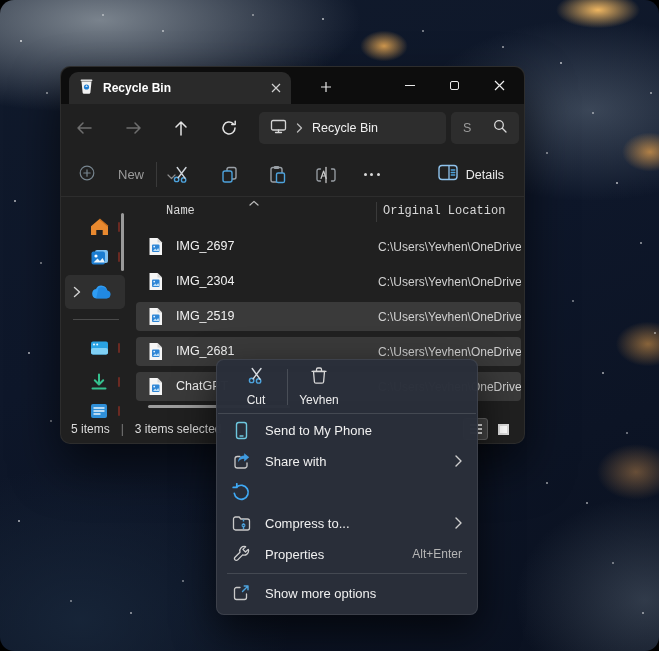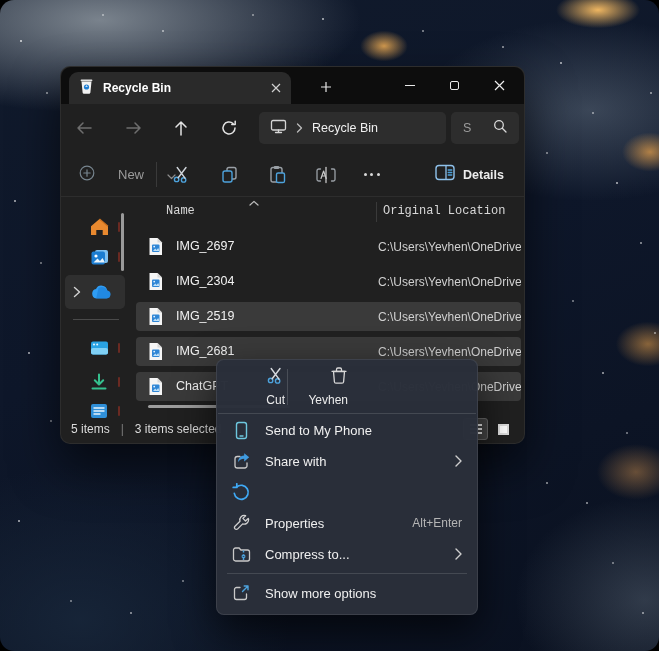--- a/index.html
+++ b/index.html
@@ -67,7 +67,7 @@
   .tb-cut{left:104px;} .tb-copy{left:152px;} .tb-paste{left:200px;} .tb-rename{left:248px;} .tb-more{left:294px;}
   .dots { display:flex; gap:3.5px; }
   .dots i { width:3px; height:3px; border-radius:50%; background:#d9d9d9; }
-  .details-btn { position:absolute; right:12px; top:7px; height:31px; display:flex; align-items:center; gap:8px; padding:0 8px; border-radius:5px;font-weight:bold; }
+  .details-btn { position:absolute; right:12px; top:7px; height:31px; display:flex; align-items:center; gap:8px; padding:0 8px; border-radius:5px; }
   .details-label { font-size:12.5px; color:#ececec; }
 
   .main { position:absolute; top:130px; left:0; right:0; bottom:28px; display:flex; }

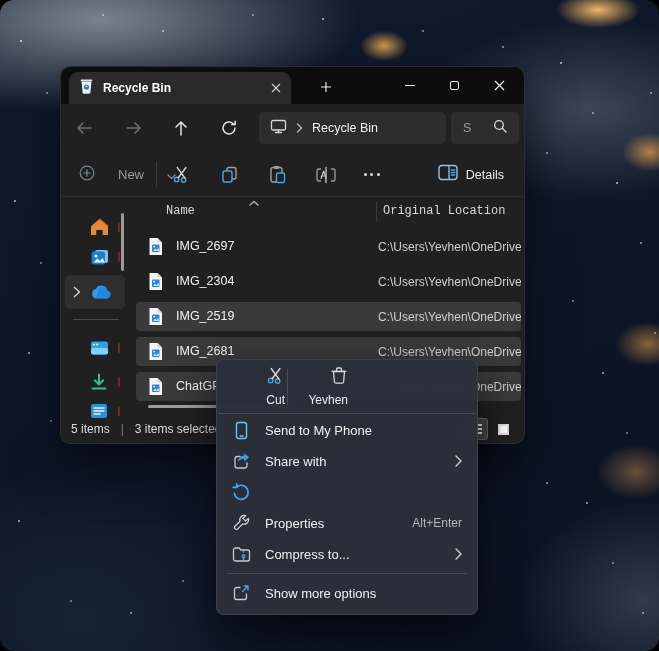--- a/index.html
+++ b/index.html
@@ -111,7 +111,7 @@
     border:1px solid rgba(255,255,255,.09); border-radius:8px; box-shadow:0 16px 40px rgba(0,0,0,.65);
     padding-bottom:5px; z-index:10; }
   .quick-row { height:53px; display:flex; align-items:center; padding-left:10px; }
-  .quick { width:58px; height:46px; display:flex; flex-direction:column; align-items:flex-end; justify-content:center; gap:5px; border-radius:4px; }
+  .quick { width:58px; height:46px; display:flex; flex-direction:column; align-items:center; justify-content:center; gap:5px; border-radius:4px; }
   .quick span { font-size:12px; color:#ececec; }
   .q-div { width:1px; height:36px; background:rgba(255,255,255,.15); margin:0 2px; }
   .menu-div { height:1px; background:rgba(255,255,255,.13); margin:0 1px; }

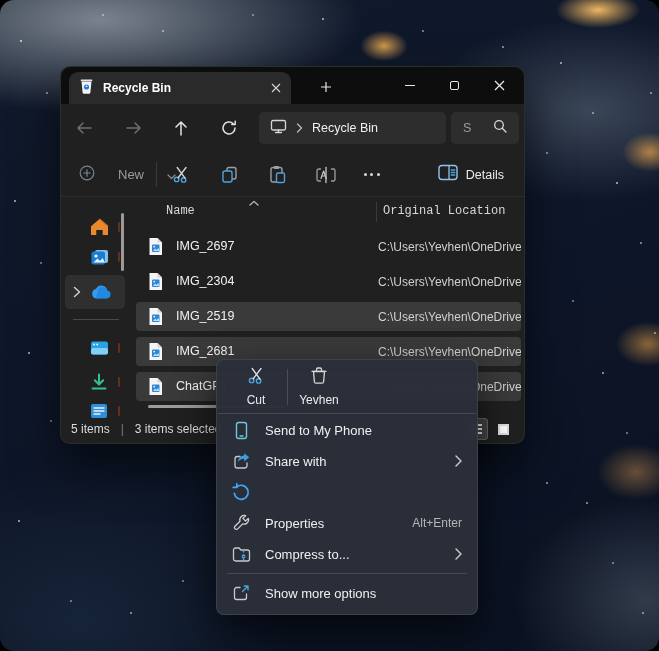--- a/index.html
+++ b/index.html
@@ -492,16 +492,6 @@
 
     <div class="mi">
       <span class="mi-icon">
-        <svg width="18" height="18" viewBox="0 0 18 18">
-            <path d="M16.6 5.8a4.4 4.4 0 0 1-5.9 4.1l-5 5a1.9 1.9 0 0 1-2.7-2.7l5-5a4.4 4.4 0 0 1 5.6-5.5L10.9 4.4l2.6 2.6 2.7-2.6c.3.4.4.9.4 1.4z" stroke="#cfcfcf" stroke-width="1.3" fill="none" stroke-linejoin="round"></path>
-          </svg>
-      </span>
-      <span class="mi-label">Properties</span>
-      <span class="mi-shortcut">Alt+Enter</span>
-    </div>
-
-    <div class="mi">
-      <span class="mi-icon">
         <svg width="19" height="17" viewBox="0 0 19 17">
             <path d="M1.5 4A2 2 0 0 1 3.5 2h3.6l1.8 2h6.6a2 2 0 0 1 2 2v7a2 2 0 0 1-2 2h-12a2 2 0 0 1-2-2z" stroke="#c9c9c9" stroke-width="1.3" fill="none"></path>
             <path d="M11.5 4.5v10" stroke="#4da3dd" stroke-width="1.5" stroke-dasharray="2 1.7"></path>
@@ -514,6 +504,16 @@
             <path d="M1 1l5 5-5 5" stroke="#cfcfcf" stroke-width="1.4" fill="none" stroke-linecap="round" stroke-linejoin="round"></path>
           </svg>
       </span>
+    </div>
+
+    <div class="mi">
+      <span class="mi-icon">
+        <svg width="18" height="18" viewBox="0 0 18 18">
+            <path d="M16.6 5.8a4.4 4.4 0 0 1-5.9 4.1l-5 5a1.9 1.9 0 0 1-2.7-2.7l5-5a4.4 4.4 0 0 1 5.6-5.5L10.9 4.4l2.6 2.6 2.7-2.6c.3.4.4.9.4 1.4z" stroke="#cfcfcf" stroke-width="1.3" fill="none" stroke-linejoin="round"></path>
+          </svg>
+      </span>
+      <span class="mi-label">Properties</span>
+      <span class="mi-shortcut">Alt+Enter</span>
     </div>
 
     <div class="menu-div inner"></div>

